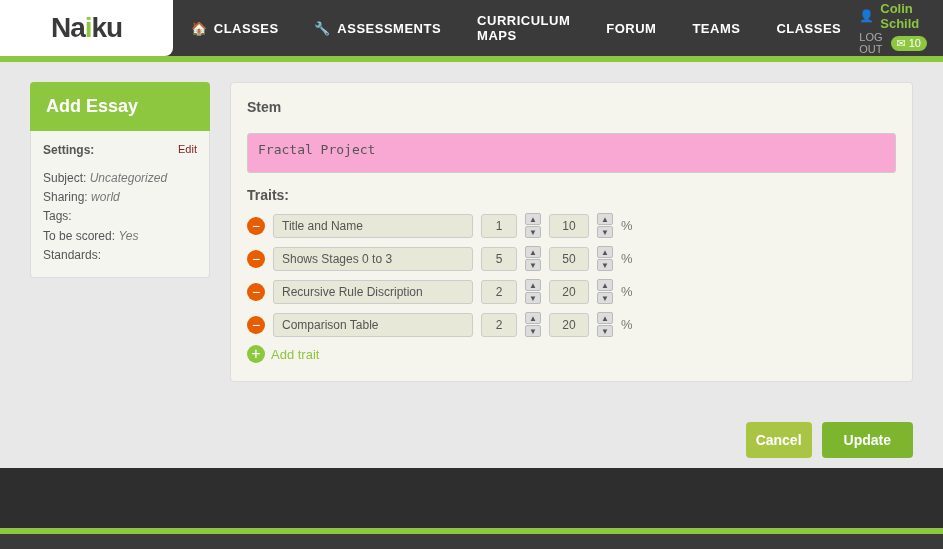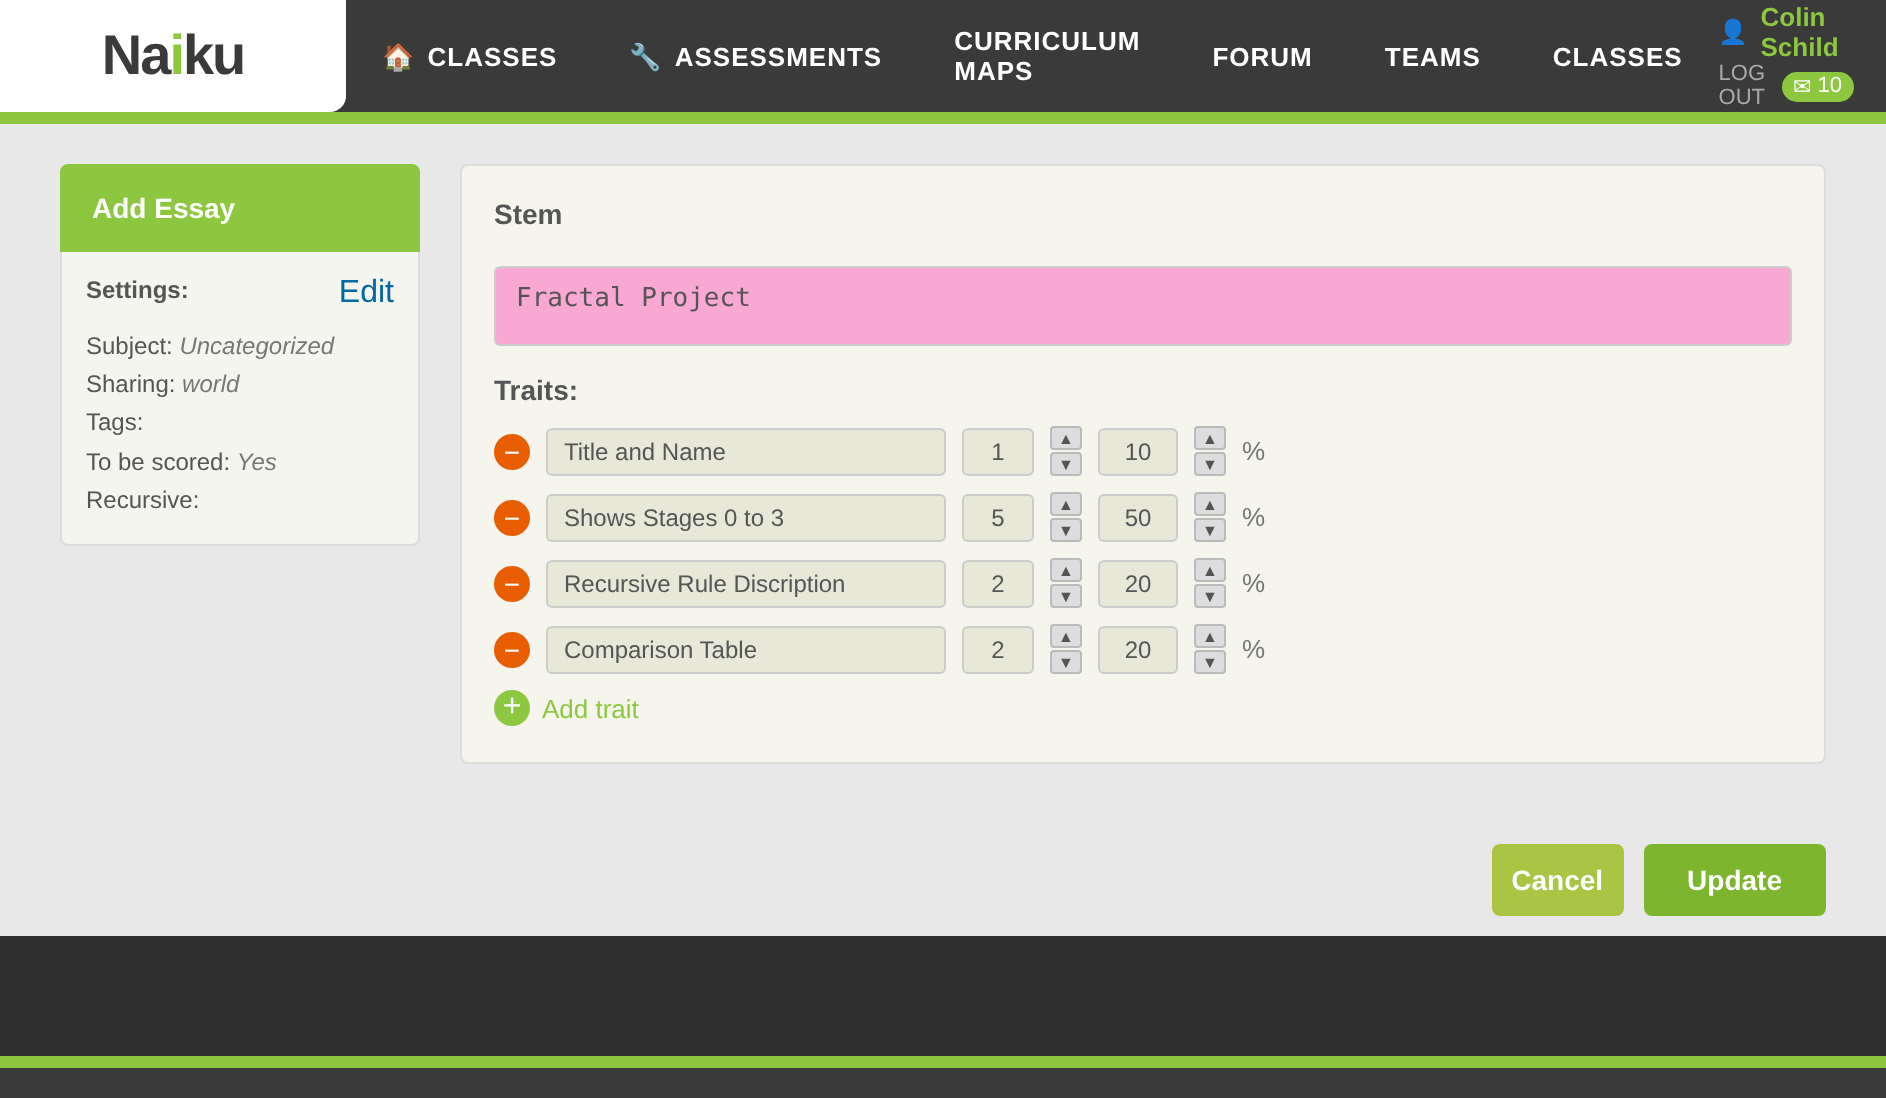--- a/index.html
+++ b/index.html
@@ -91,7 +91,7 @@
     .sidebar-title {
       background: #8dc63f;
       color: #fff;
-      font-size: 14px;
+      font-size: 18px;
       font-weight: bold;
       padding: 14px 16px;
       border-radius: 4px 4px 0 0;

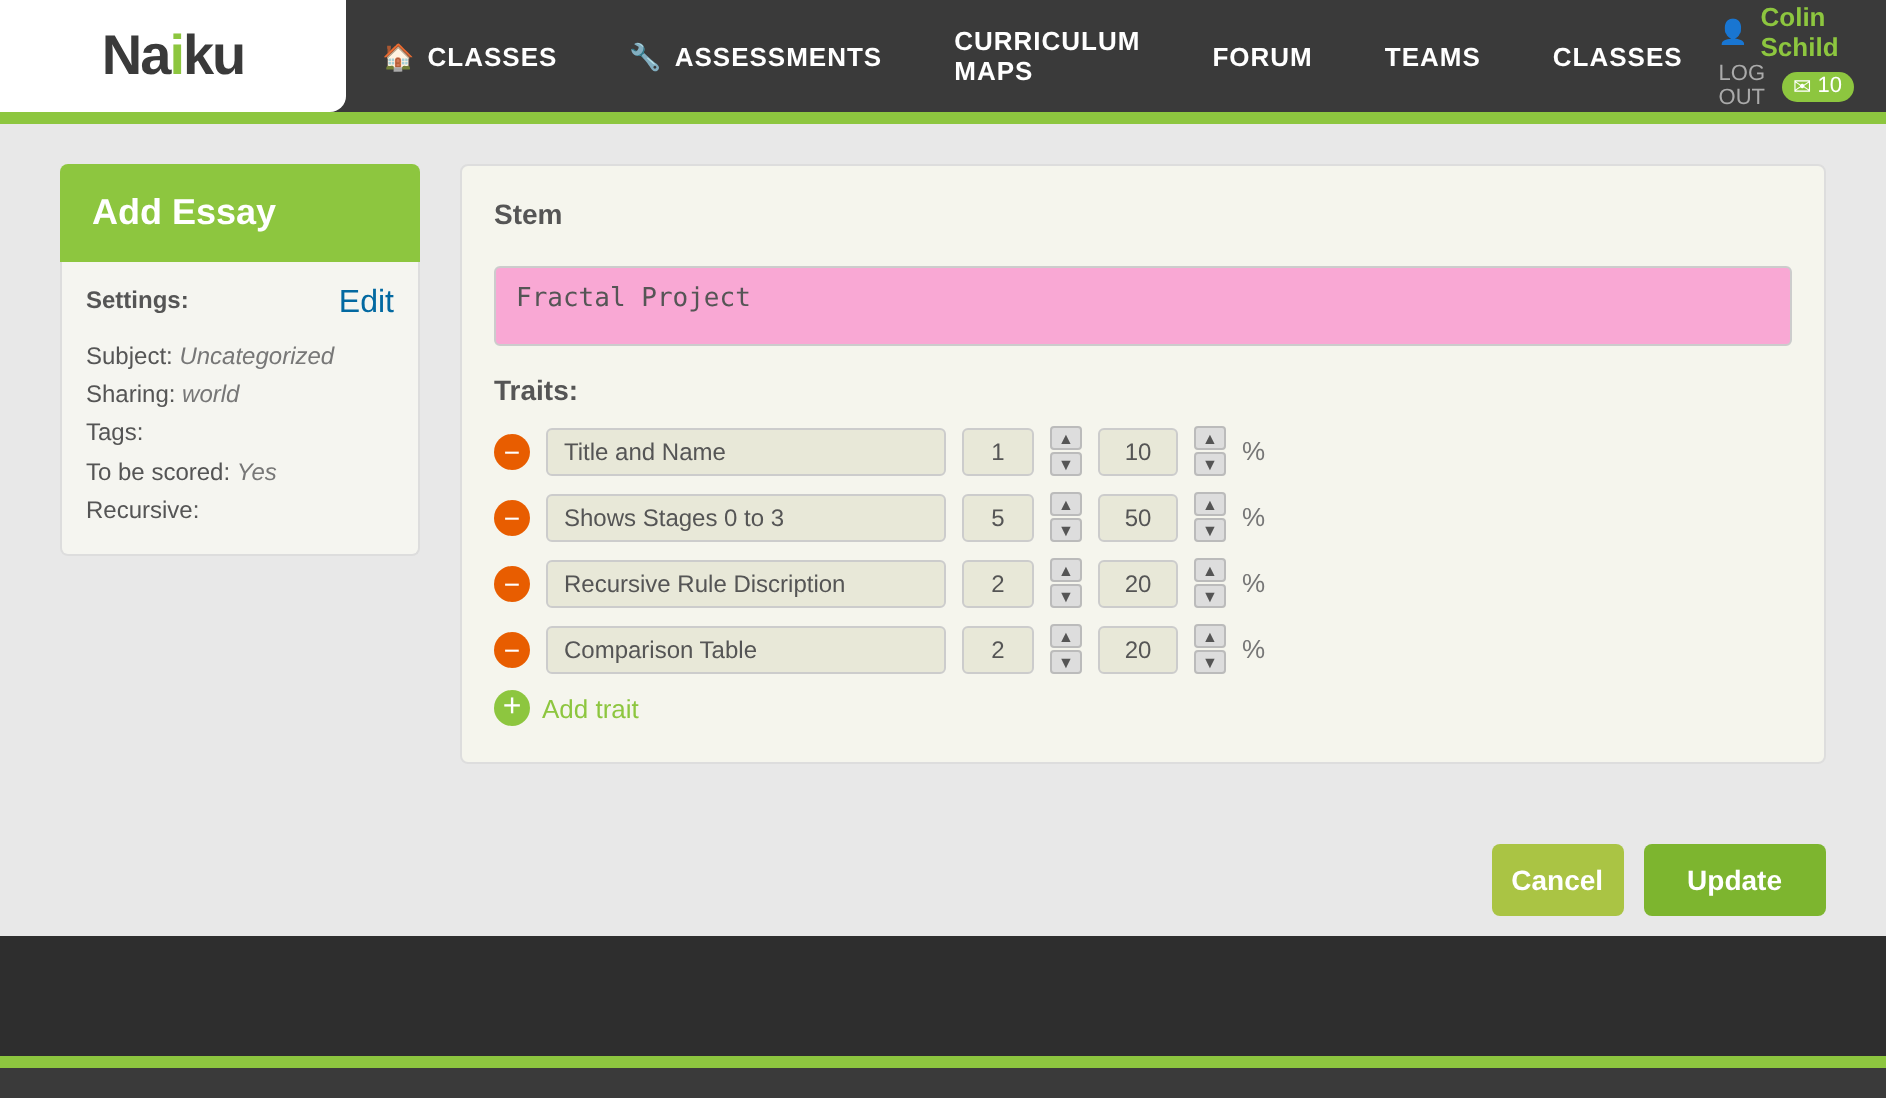--- a/index.html
+++ b/index.html
@@ -104,7 +104,7 @@
       border-radius: 0 0 4px 4px;
     }
     .sidebar-label { font-weight: bold; color: #555; font-size: 12px; margin-bottom: 4px; }
-    .sidebar-edit { color: #0369a1; font-size: 16px; text-decoration: none; cursor: pointer; }
+    .sidebar-edit { color: #7f1d1d; font-size: 11px; text-decoration: none; cursor: pointer; }
     .sidebar-row { display: flex; justify-content: space-between; align-items: flex-start; margin-bottom: 8px; }
     .sidebar-info { font-size: 12px; color: #555; line-height: 1.6; }
     .sidebar-info em { font-style: italic; color: #777; }

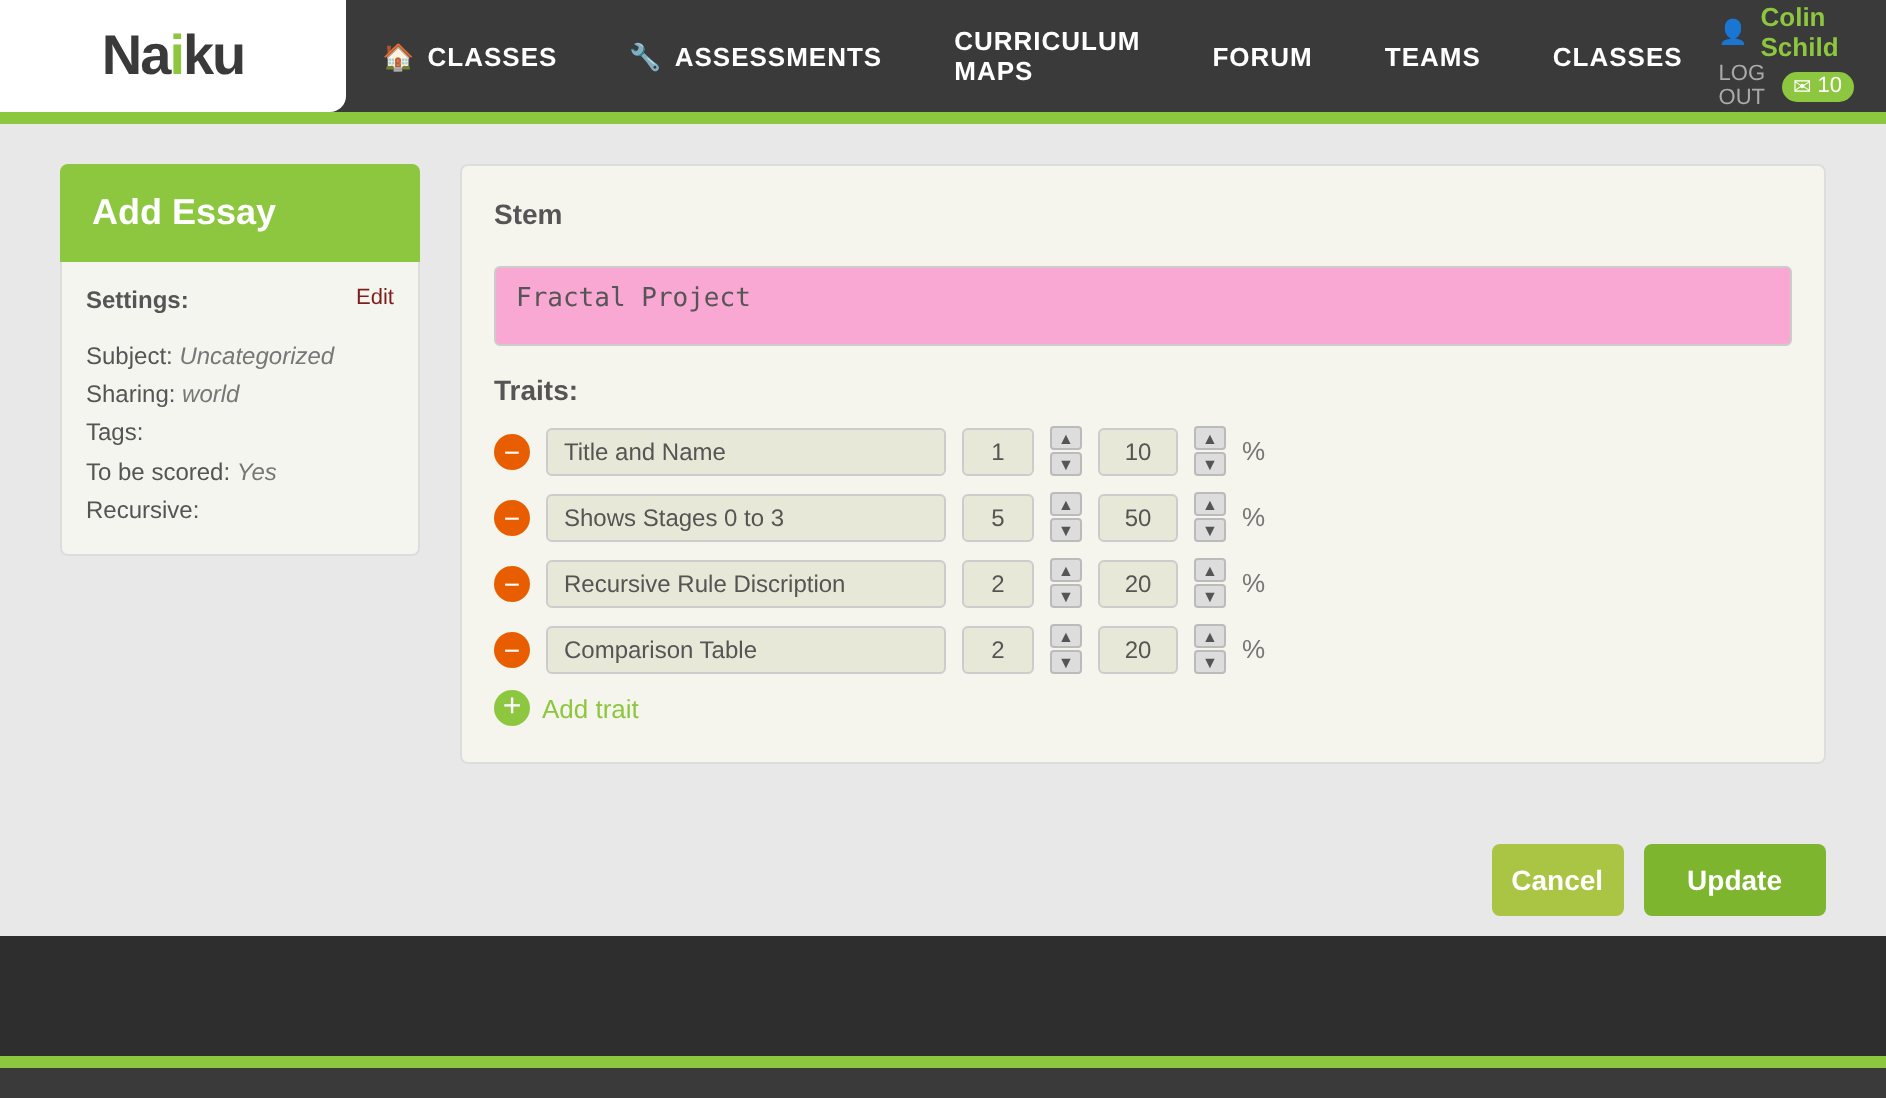--- a/index.html
+++ b/index.html
@@ -352,7 +352,7 @@
         <div><span>Sharing:</span> <em>world</em></div>
         <div><span>Tags:</span></div>
         <div><span>To be scored:</span> <em>Yes</em></div>
-        <div><span>Recursive:</span></div>
+        <div><span>Standards:</span></div>
       </div>
     </div>
   </div>

